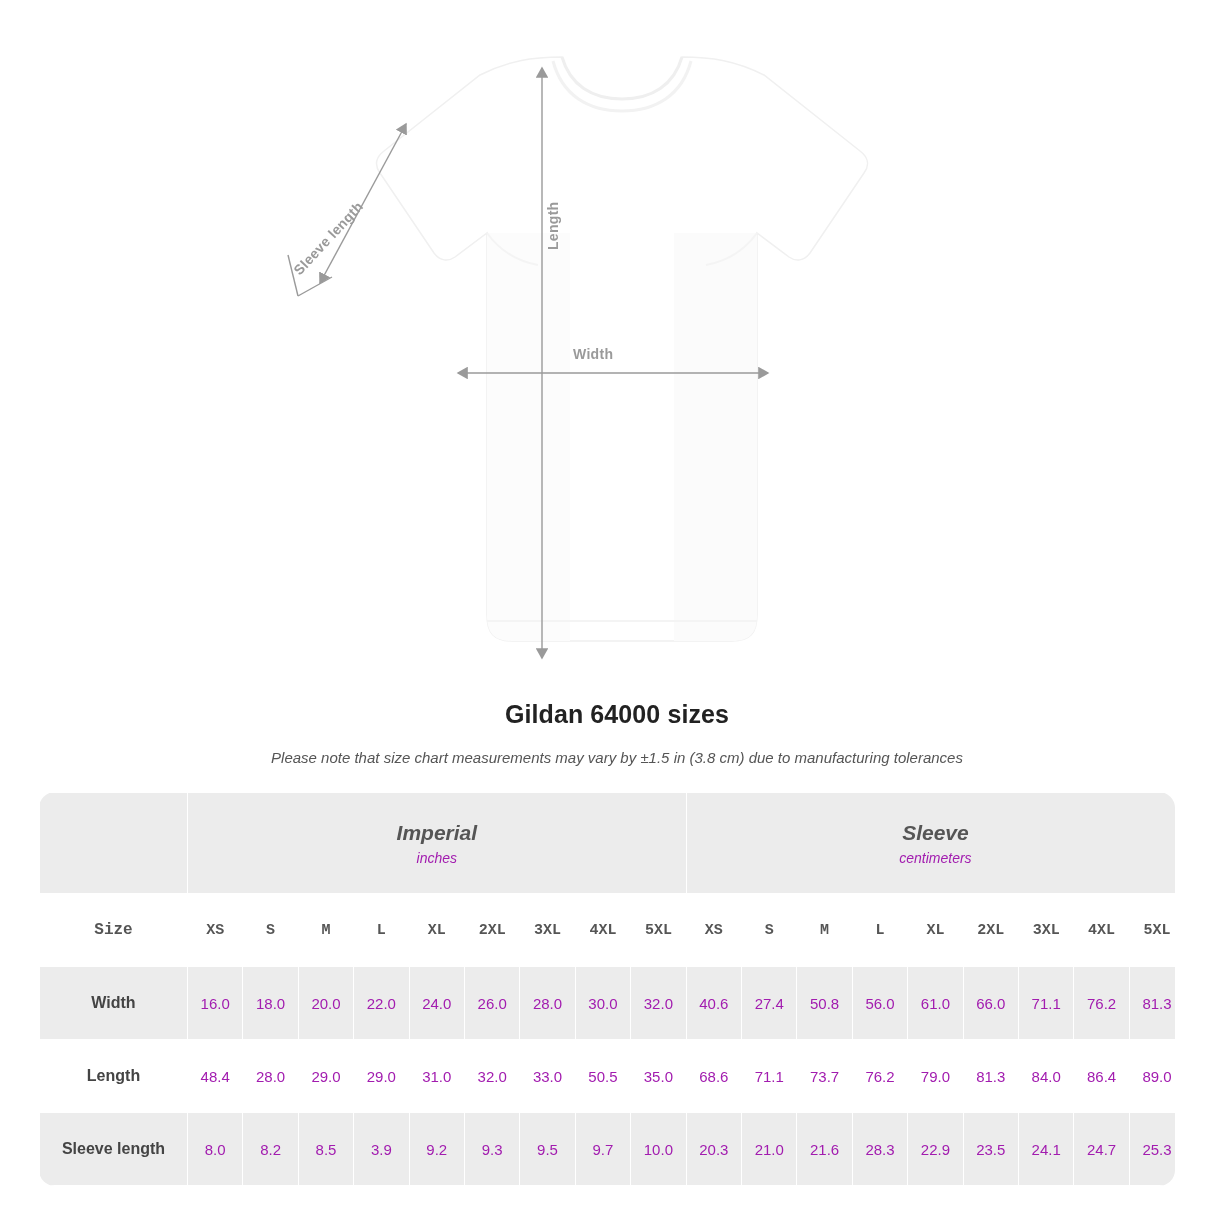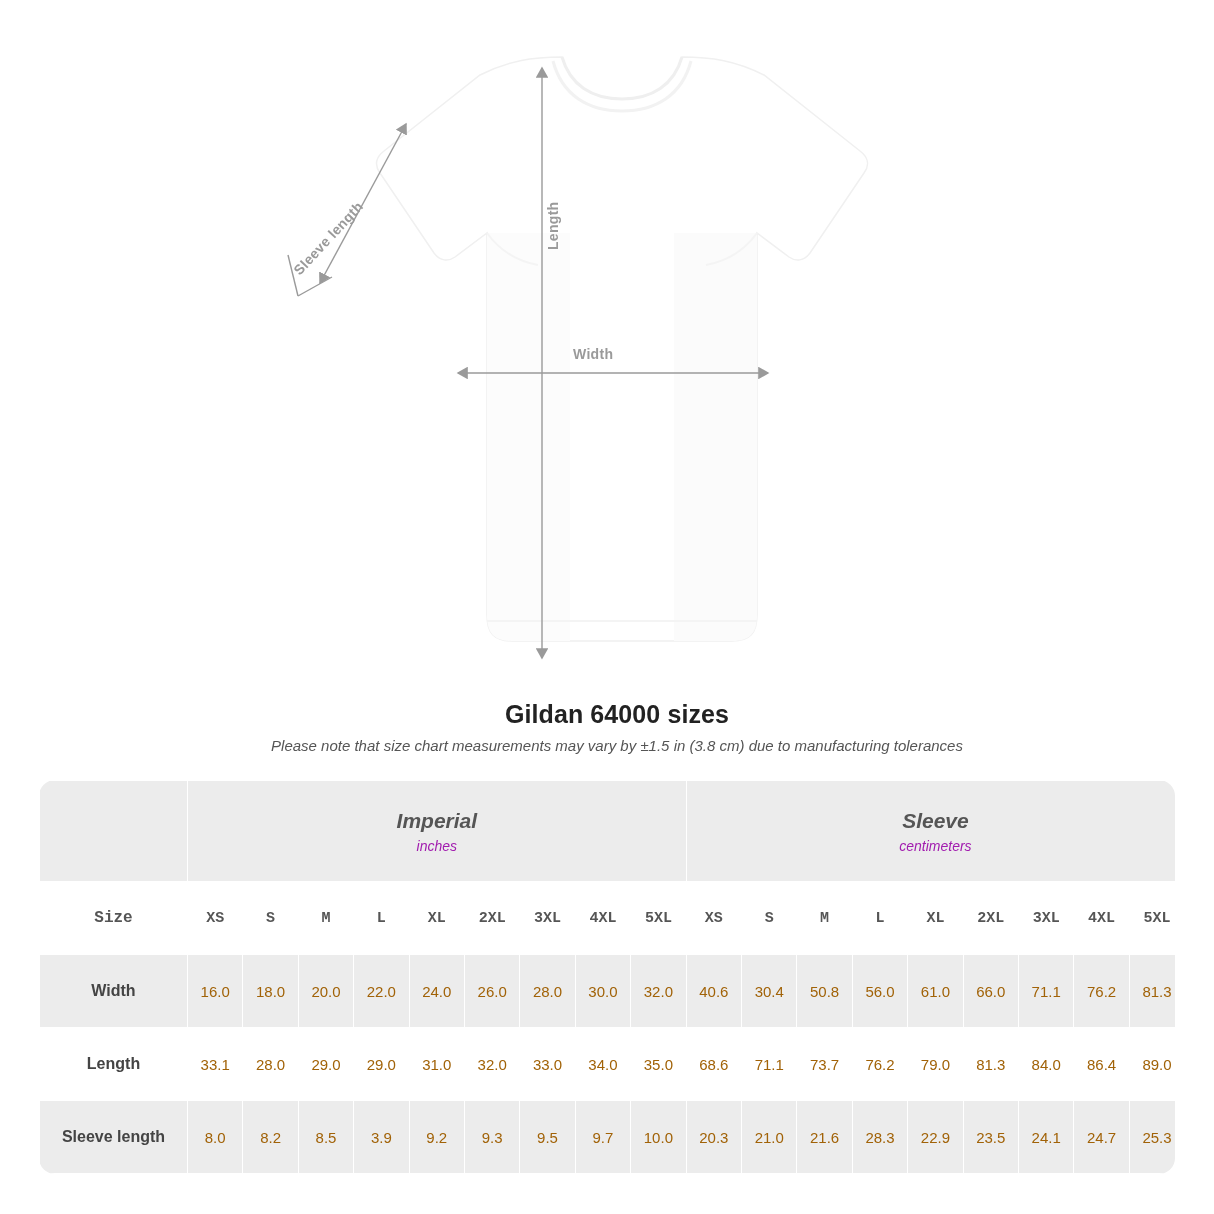--- a/index.html
+++ b/index.html
@@ -81,7 +81,7 @@
     font-size: 15px;
     font-style: italic;
     color: #555555;
-    margin-top: 8px;
+    margin-top: 20px;
   }
 
   

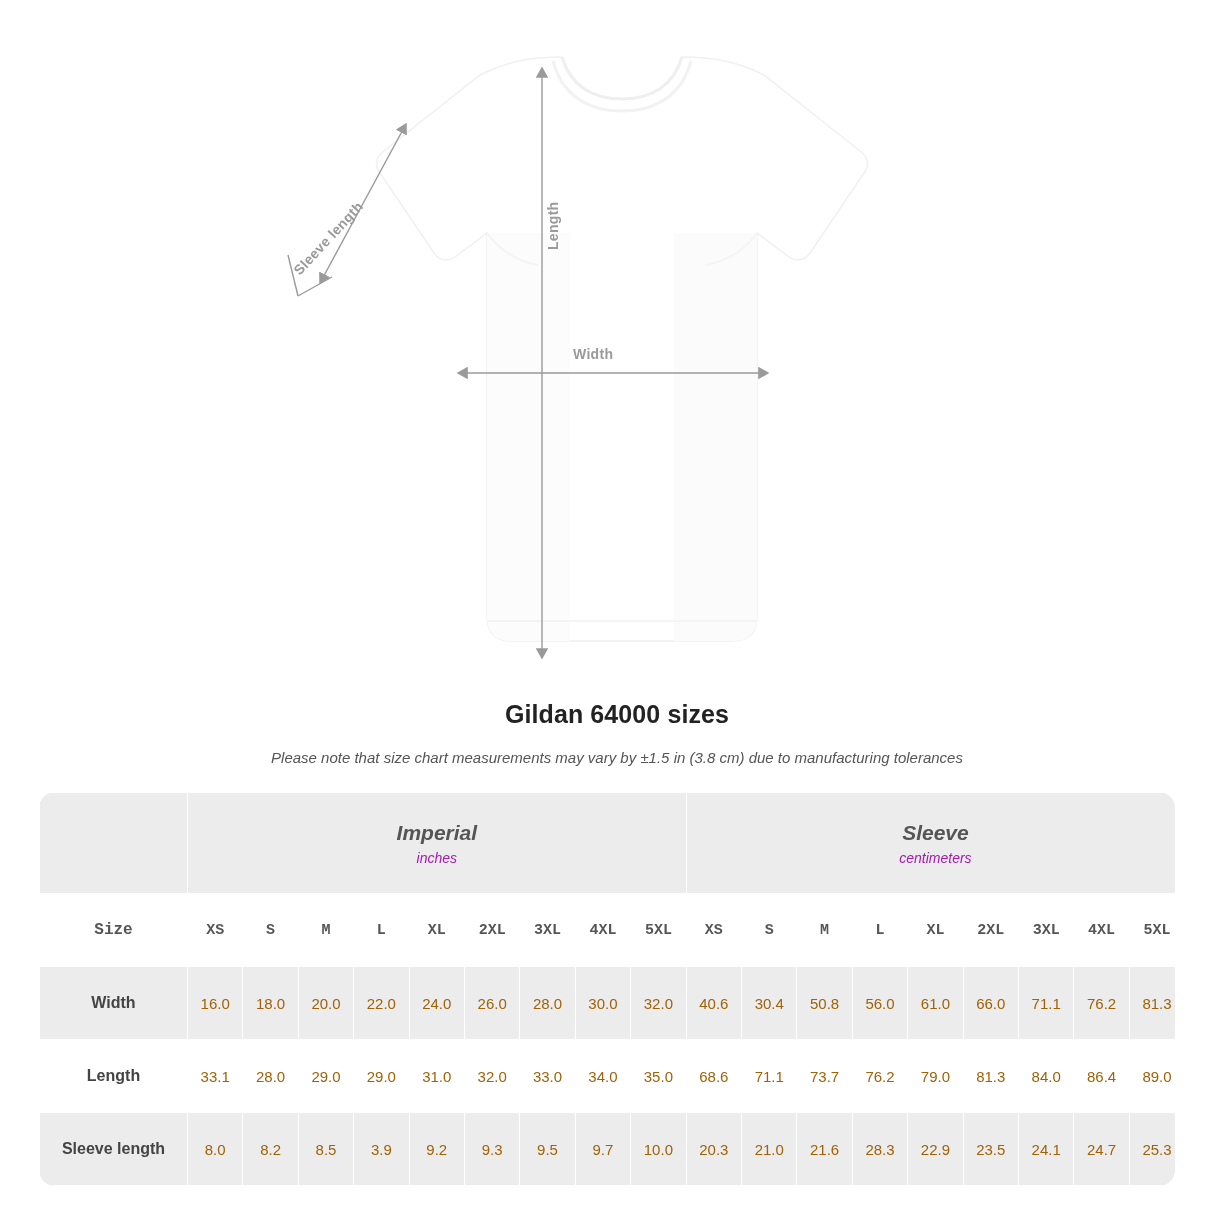--- a/index.html
+++ b/index.html
@@ -140,7 +140,7 @@
   tr.data-row td {
     height: 70px;
     font-size: 15px;
-    color: #a16207;
+    color: #a21caf;
   }
   tr.data-row td.row-label {
     font-weight: bold;

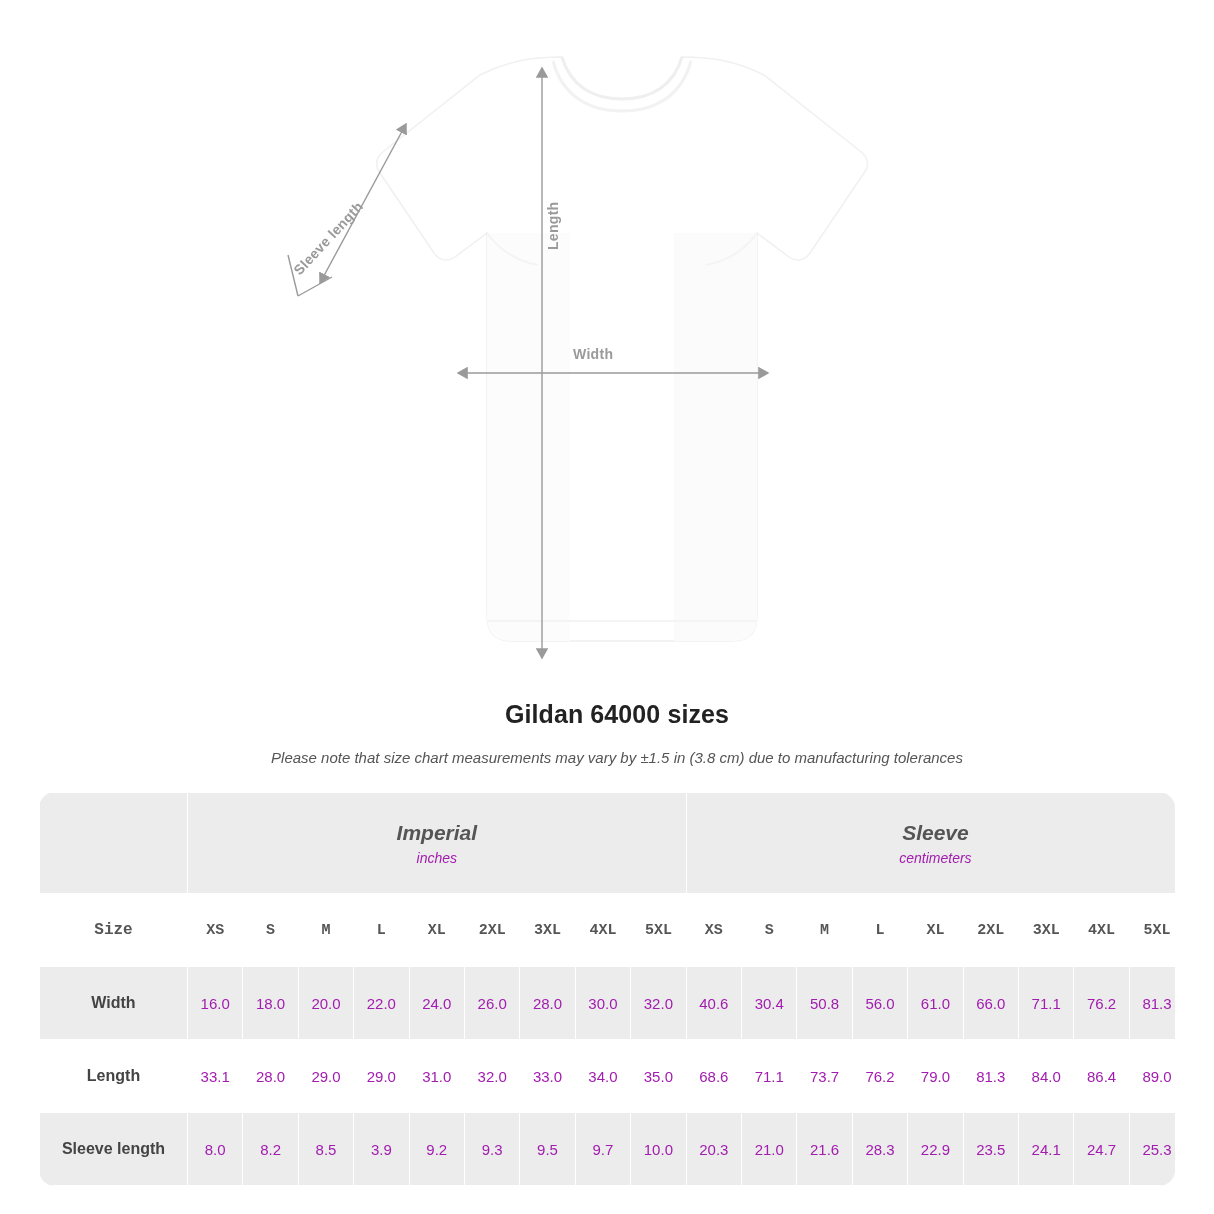--- a/index.html
+++ b/index.html
@@ -293,7 +293,7 @@
           <td>30.0</td>
           <td>32.0</td>
           <td>40.6</td>
-          <td>30.4</td>
+          <td>27.4</td>
           <td>50.8</td>
           <td>56.0</td>
           <td>61.0</td>

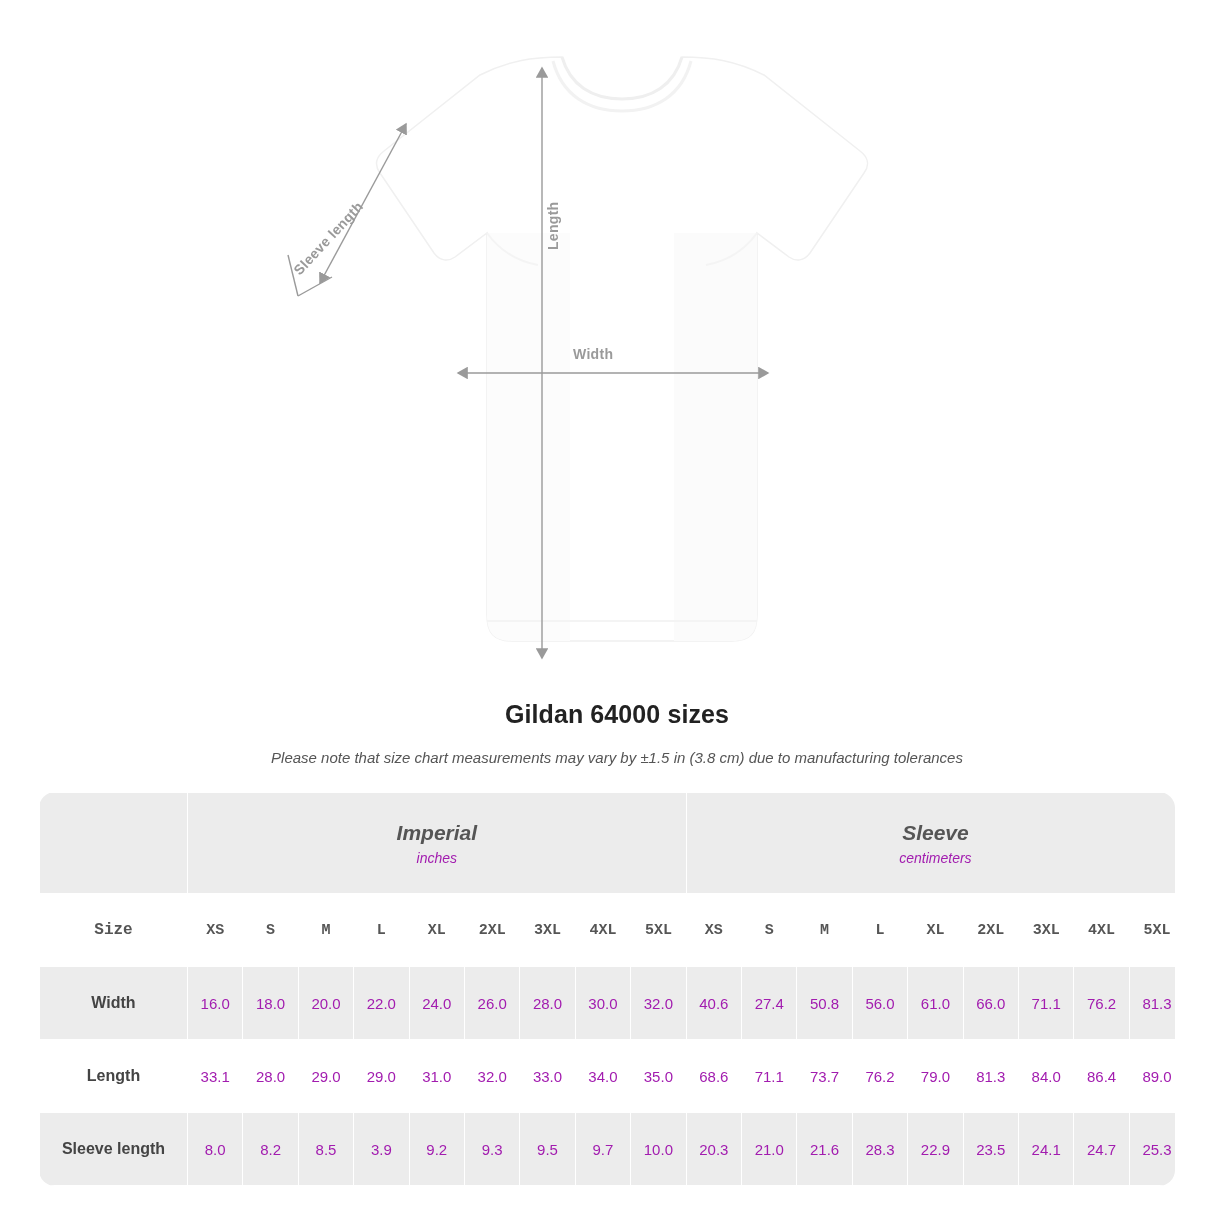--- a/index.html
+++ b/index.html
@@ -305,7 +305,7 @@
 
         <tr class="data-row plain">
           <td class="row-label">Length</td>
-          <td>33.1</td>
+          <td>48.4</td>
           <td>28.0</td>
           <td>29.0</td>
           <td>29.0</td>

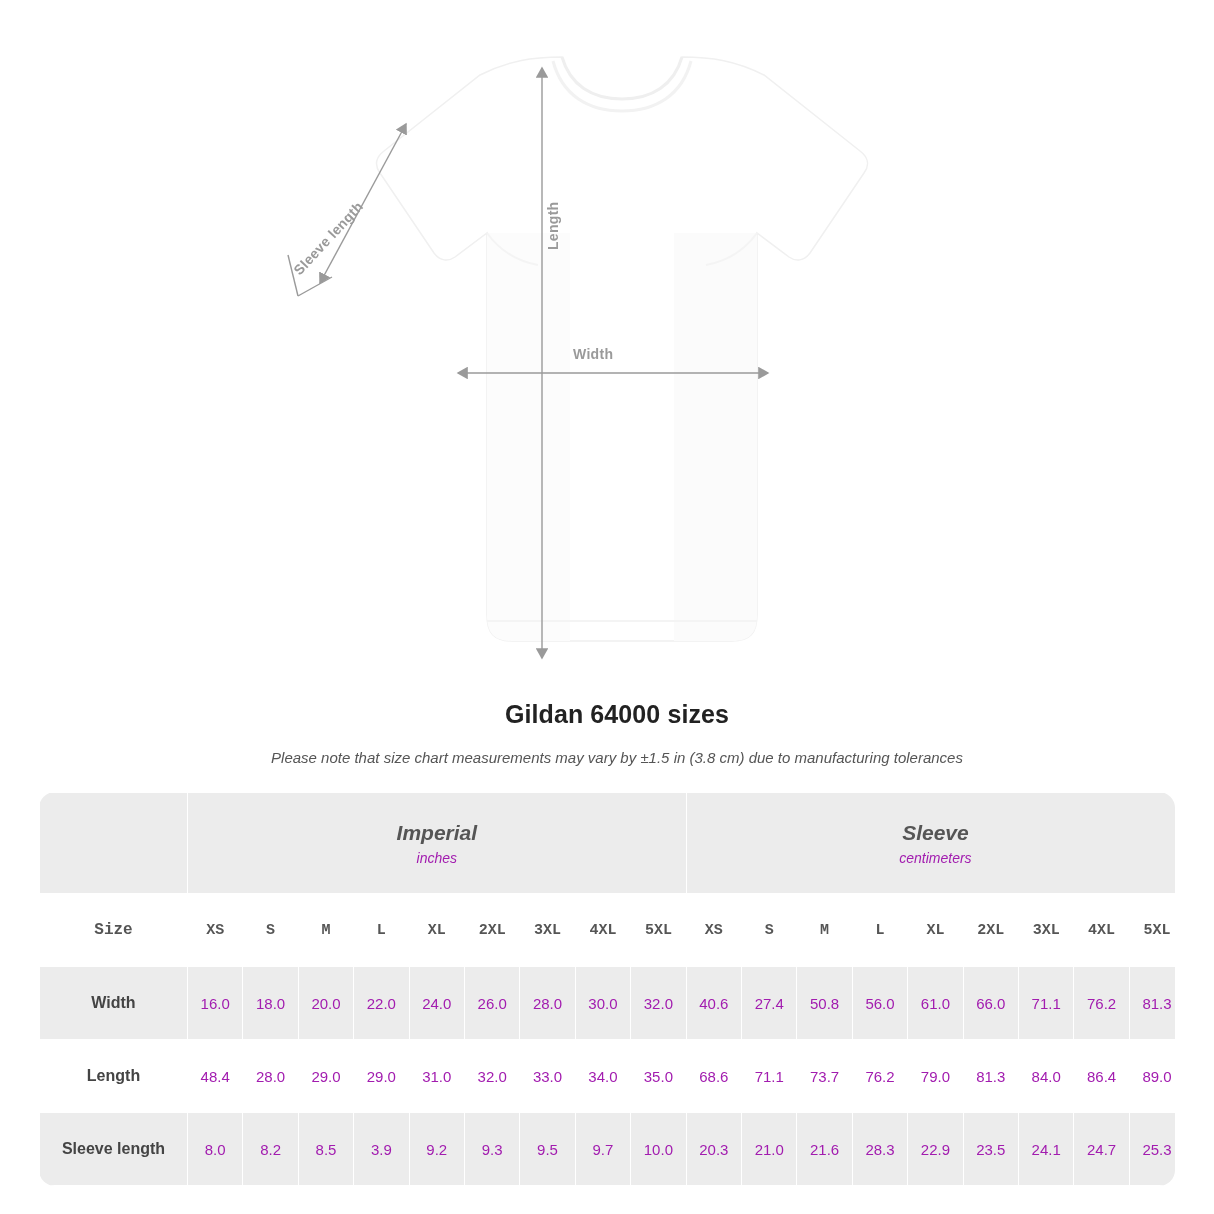--- a/index.html
+++ b/index.html
@@ -312,7 +312,7 @@
           <td>31.0</td>
           <td>32.0</td>
           <td>33.0</td>
-          <td>34.0</td>
+          <td>50.5</td>
           <td>35.0</td>
           <td>68.6</td>
           <td>71.1</td>

